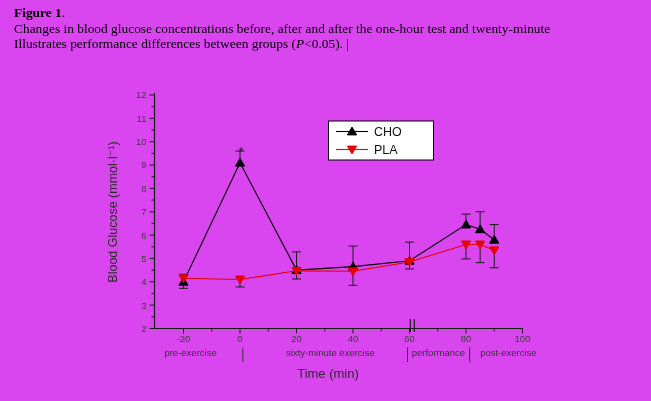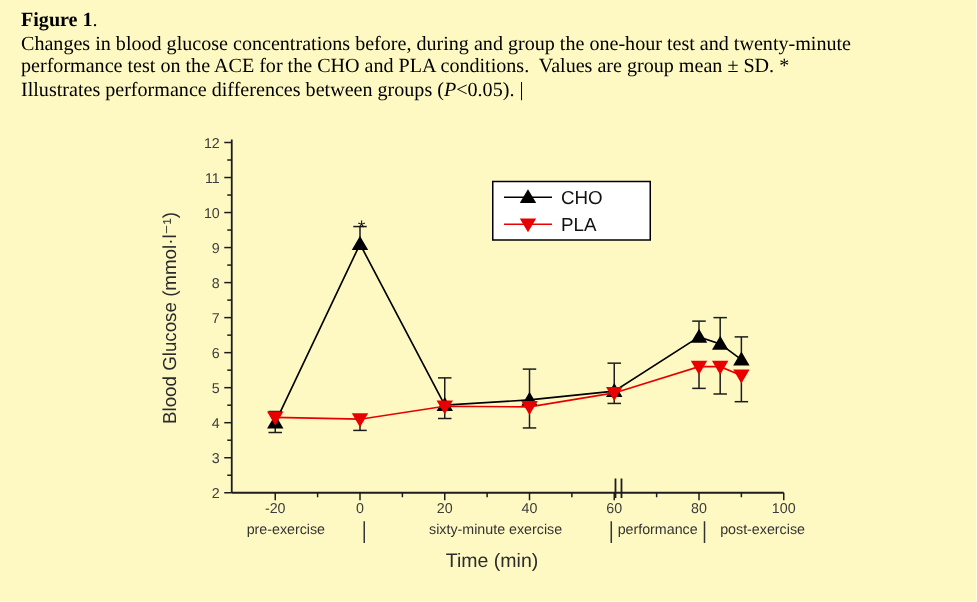--- a/index.html
+++ b/index.html
@@ -3,7 +3,7 @@
 <meta charset="utf-8">
 <style>
   html,body{margin:0;padding:0;background:#ffffff;}
-  .page{position:relative;width:651px;height:401px;background:#fef9c3;overflow:hidden;
+  .page{position:relative;width:651px;height:401px;background:#d946ef;overflow:hidden;
         font-family:"Liberation Serif","DejaVu Serif",serif;}
   .caption{position:absolute;left:14px;top:5px;font-size:13.4px;line-height:15.6px;color:#000;}
   .caption .line{white-space:pre;}

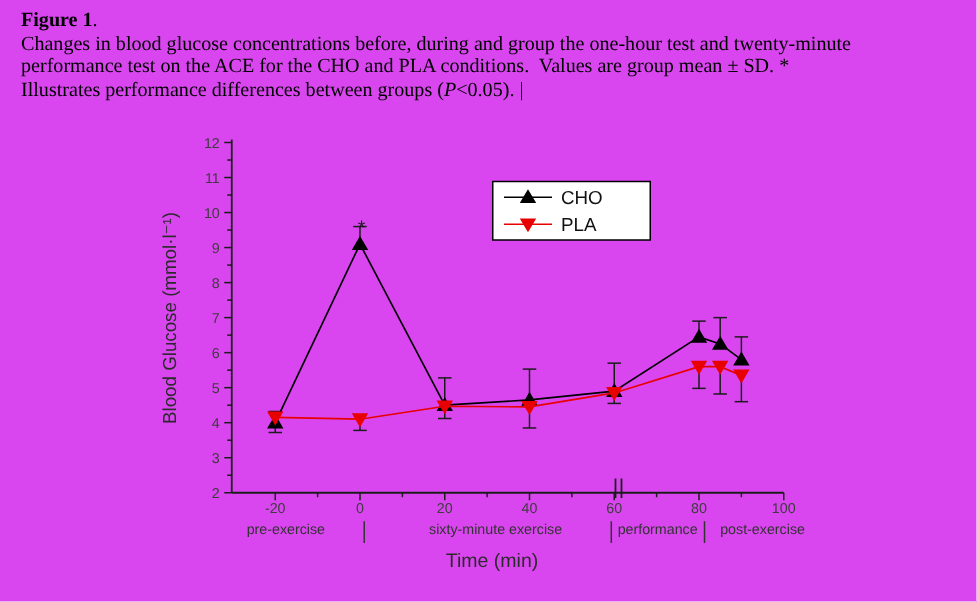--- a/index.html
+++ b/index.html
@@ -19,7 +19,7 @@
 <div class="page">
   <div class="caption">
       <div class="line"><span class="b">Figure 1</span><span>.</span></div>
-      <div class="line"><span>Changes in blood glucose concentrations before, during and group the one-hour test and twenty-minute</span></div>
+      <div class="line"><span>Changes in blood glucose concentrations before, after and after the one-hour test and twenty-minute</span></div>
       <div class="line"><span>performance test on the ACE for the CHO and PLA conditions.  Values are group mean ± SD. *</span></div>
       <div class="line"><span>Illustrates performance differences between groups (</span><span class="i">P</span><span>&lt;0.05).</span><span> </span><span class="cursor">|</span></div>
     </div>

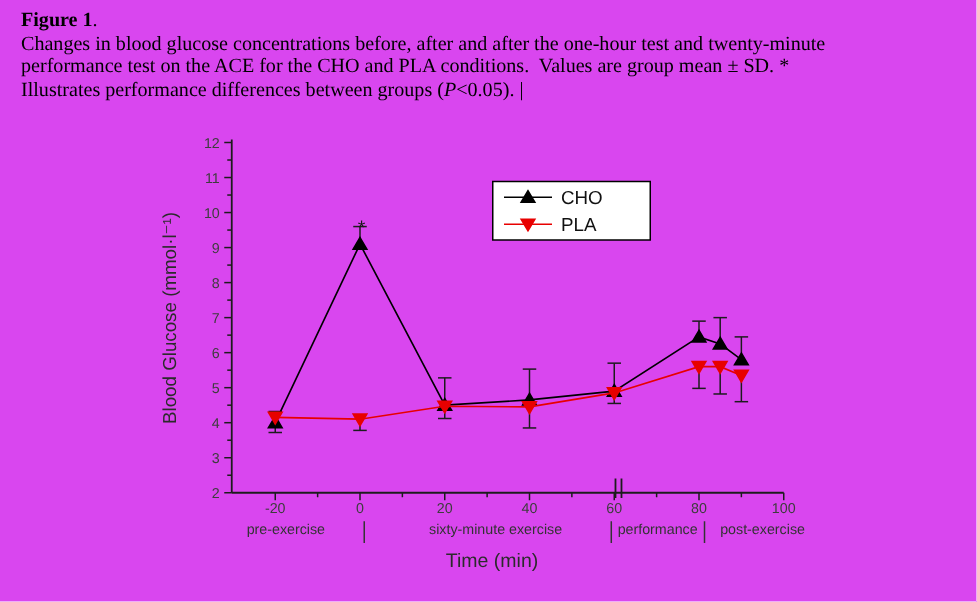--- a/index.html
+++ b/index.html
@@ -20,7 +20,6 @@
   <div class="caption">
       <div class="line"><span class="b">Figure 1</span><span>.</span></div>
       <div class="line"><span>Changes in blood glucose concentrations before, after and after the one-hour test and twenty-minute</span></div>
-      <div class="line"><span>performance test on the ACE for the CHO and PLA conditions.  Values are group mean ± SD. *</span></div>
       <div class="line"><span>Illustrates performance differences between groups (</span><span class="i">P</span><span>&lt;0.05).</span><span> </span><span class="cursor">|</span></div>
     </div>
   <svg class="chart" width="651" height="401" viewBox="0 0 651 401">

